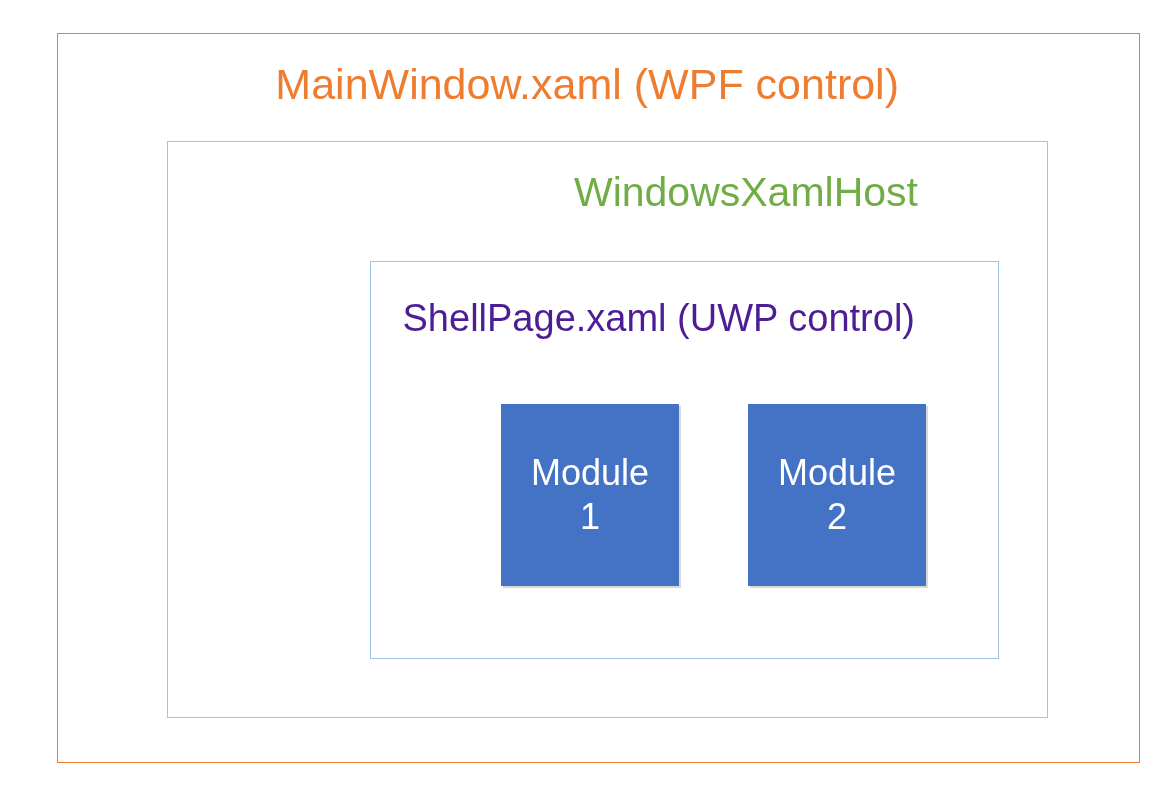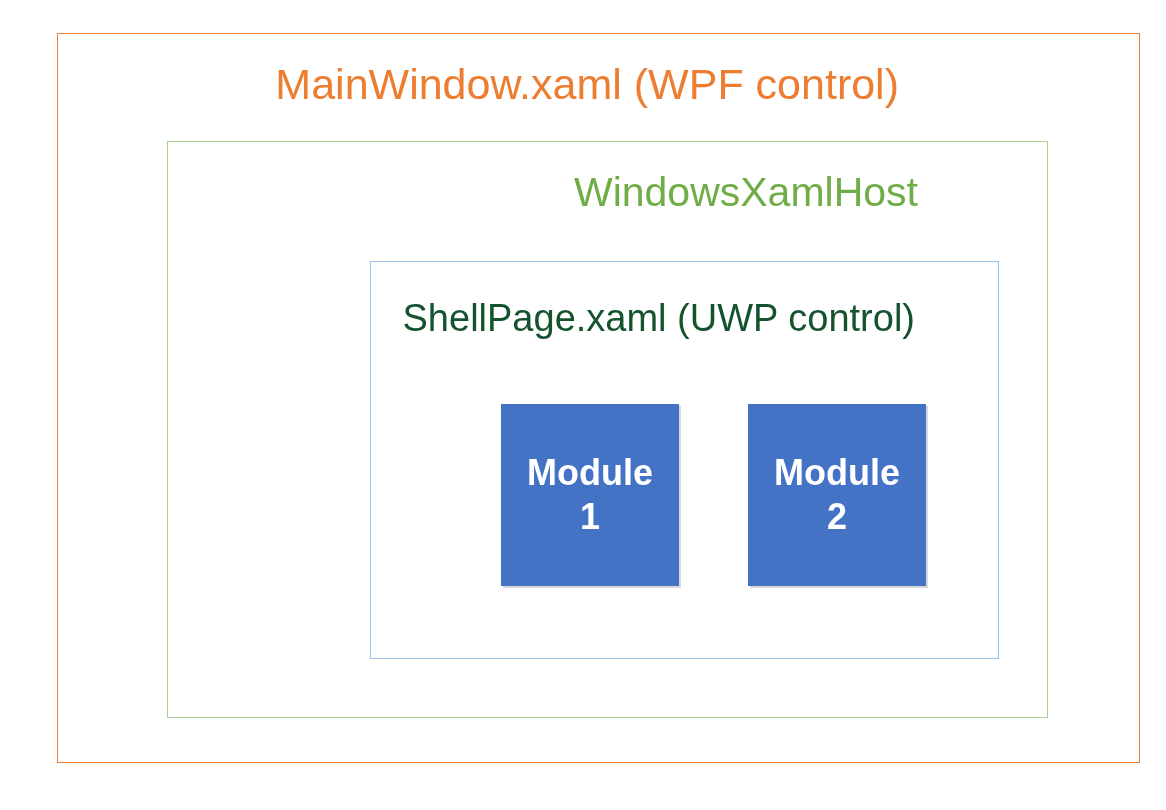--- a/index.html
+++ b/index.html
@@ -82,7 +82,7 @@
     right: 29px;
     top: 297px;
     font-size: 38px;
-    color: #14532d;
+    color: #4c1d95;
   }
 
   

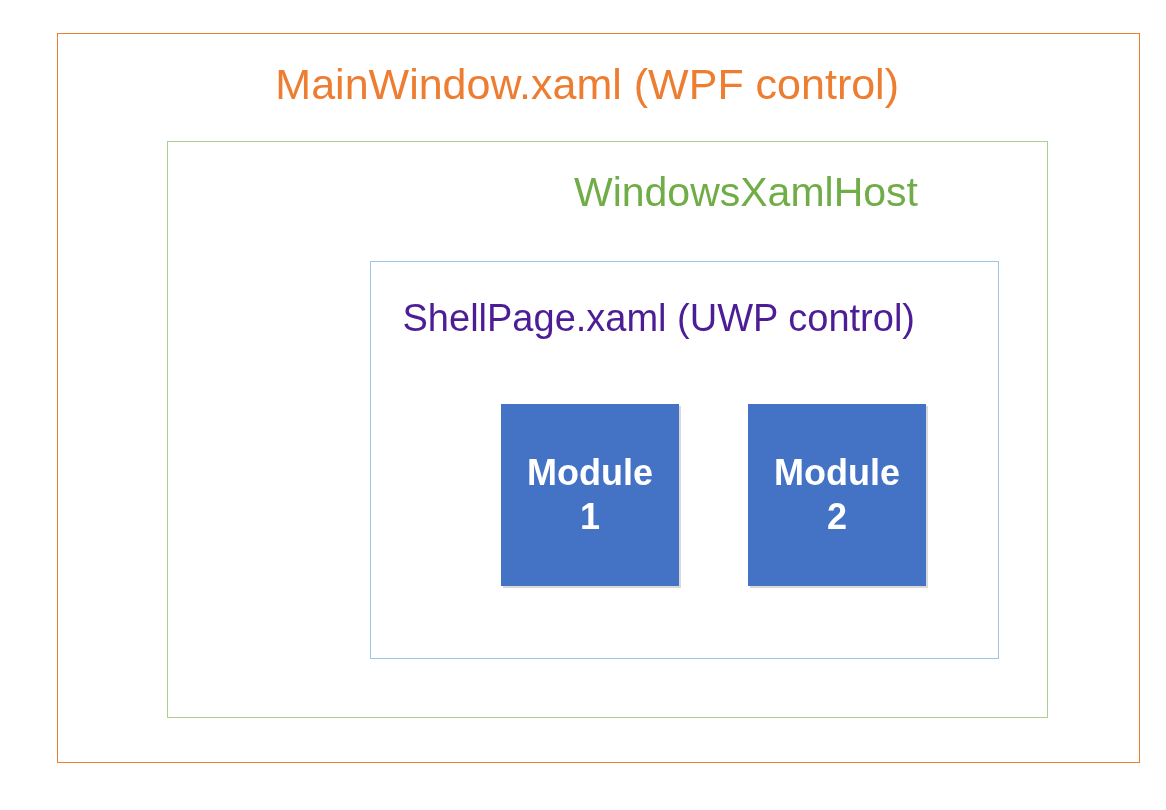--- a/index.html
+++ b/index.html
@@ -100,7 +100,6 @@
     color: #FFFFFF;
     font-size: 36px;
     line-height: 1.22;
-    font-weight: bold;
   }
   .module-1 { left: 501px; }
   .module-2 { left: 748px; }

